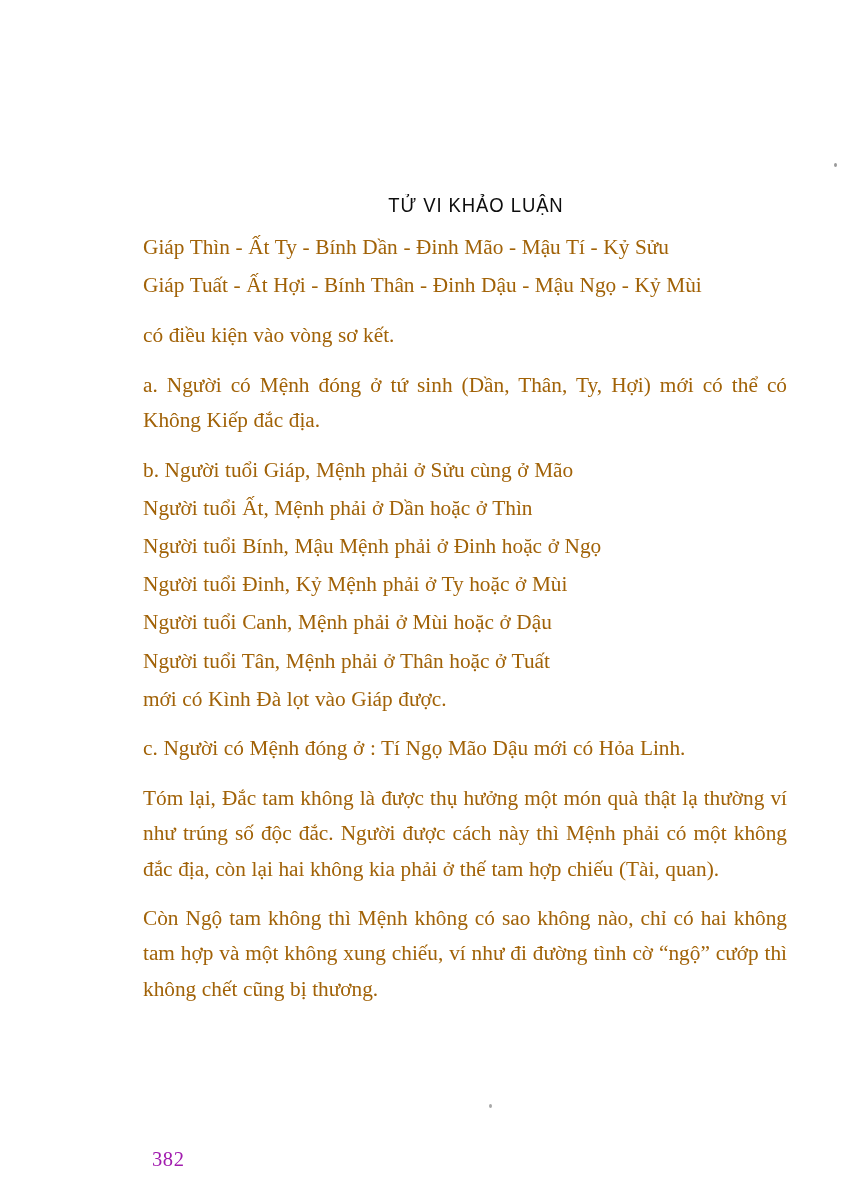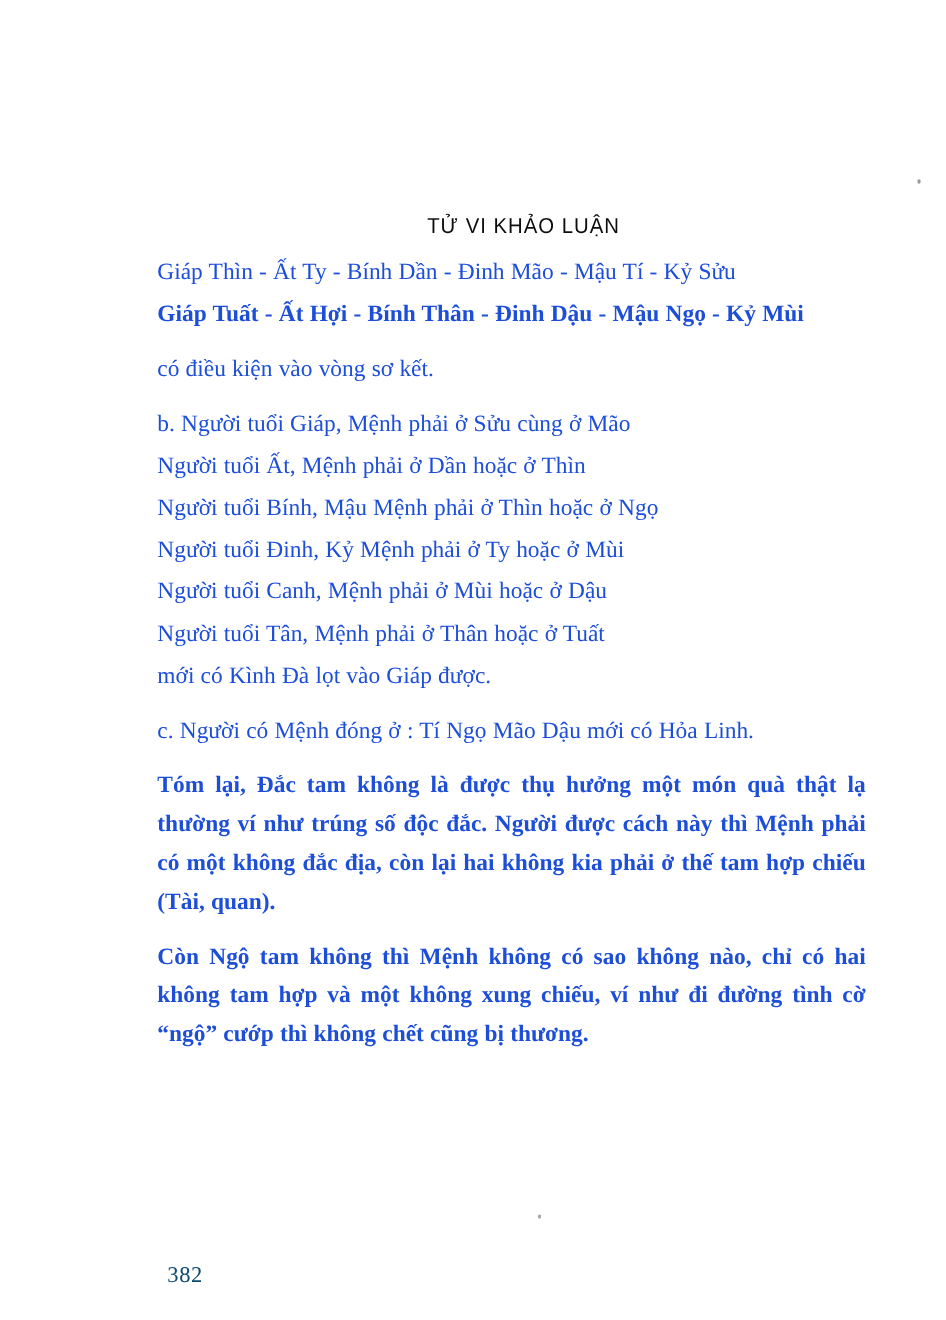--- a/index.html
+++ b/index.html
@@ -54,7 +54,7 @@
     font-size: 21.3px;
     line-height: 35.2px;
     margin: 0 0 14.5px 0;
-    color: #1d4ed8;
+    color: #a16207;
     text-align: left;
     word-spacing: 0.3px;
   }

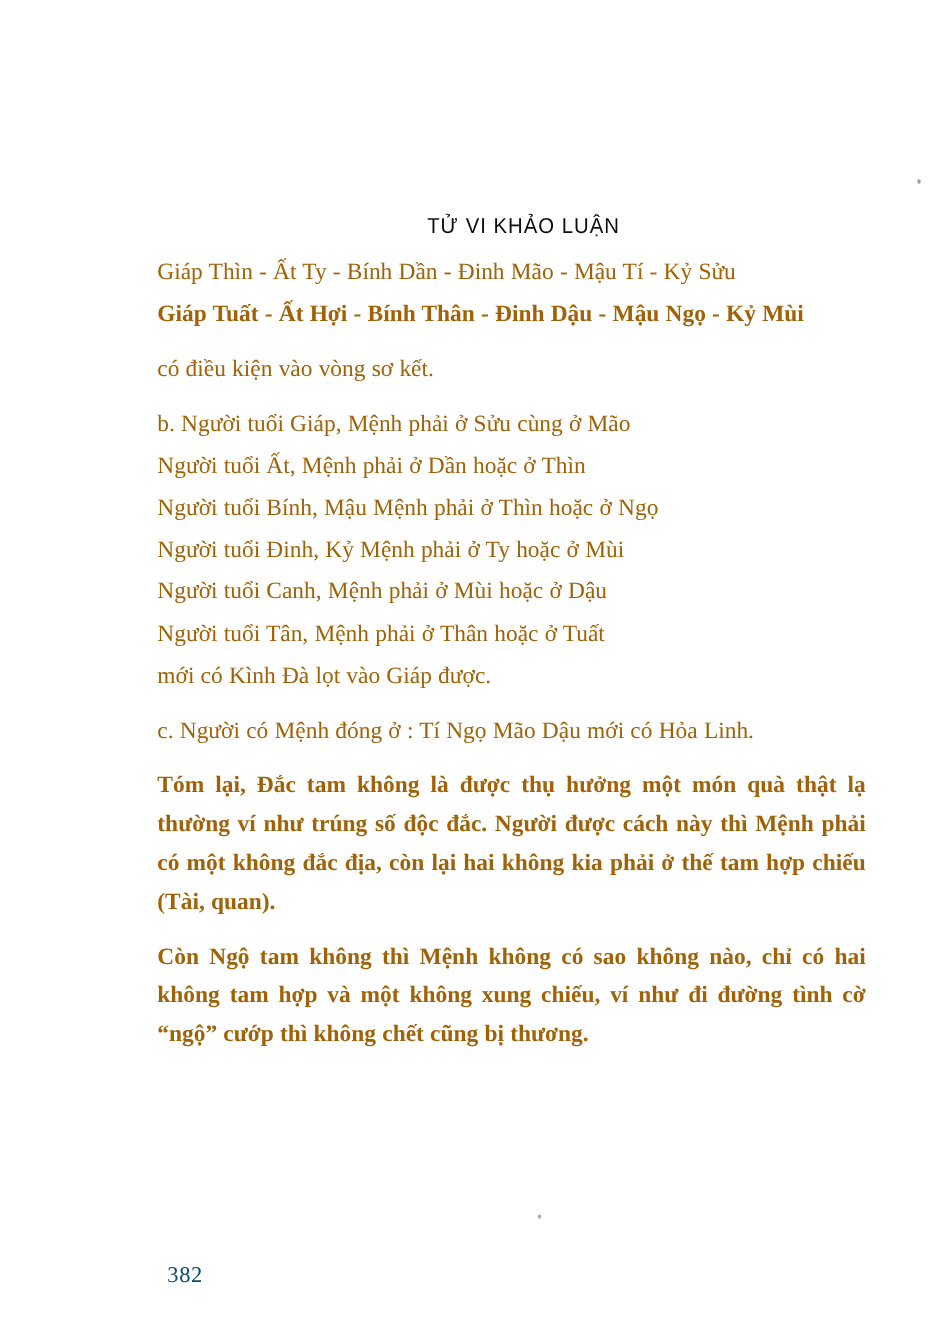--- a/index.html
+++ b/index.html
@@ -61,7 +61,6 @@
   .para.justify {
     text-align: justify;
     text-justify: inter-word;
-    font-weight: bold;
   }
   .para.list-line { margin-bottom: 3px; }
 

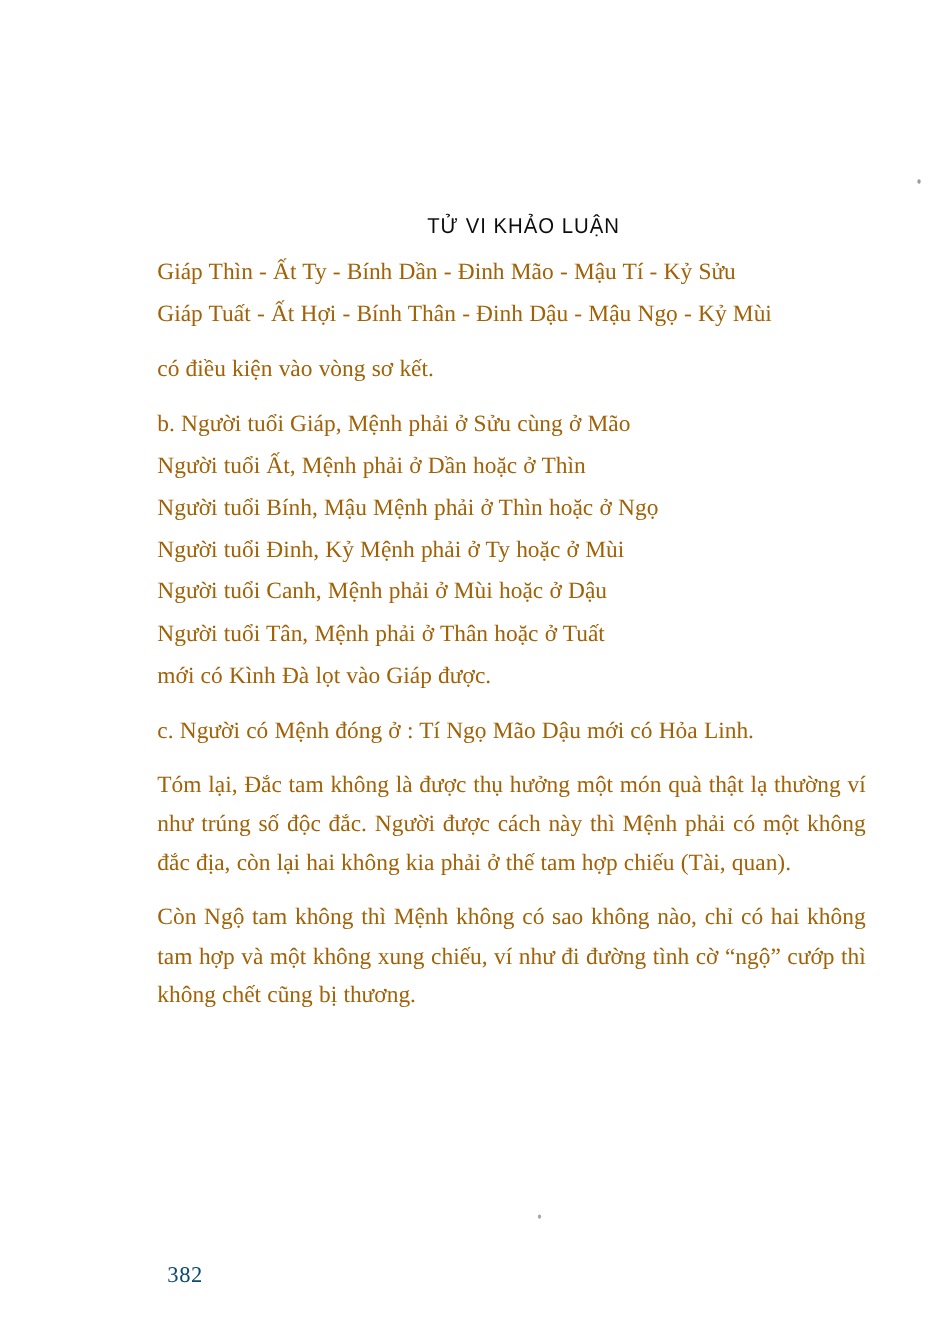--- a/index.html
+++ b/index.html
@@ -92,6 +92,7 @@
     <p class="para">có điều kiện vào vòng sơ kết.</p>
 
 
+    <p class="para justify">a. Người có Mệnh đóng ở tứ sinh (Dần, Thân, Ty, Hợi) mới có thể có Không Kiếp đắc địa.</p>
 
     <p class="para list-line">b. Người tuổi Giáp, Mệnh phải ở Sửu cùng ở Mão</p>
 

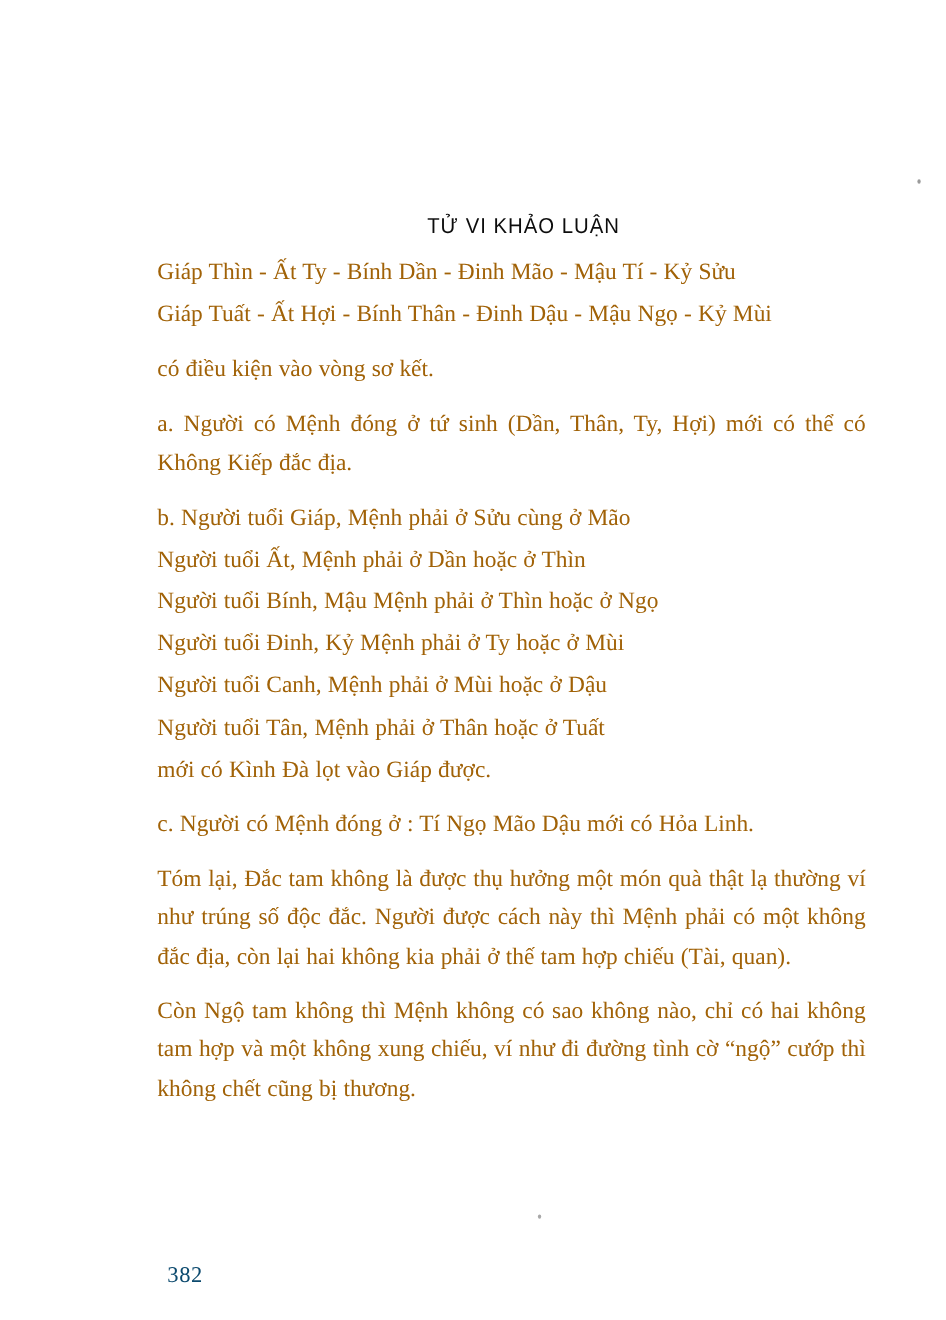--- a/index.html
+++ b/index.html
@@ -98,7 +98,7 @@
 
     <p class="para list-line">Người tuổi Ất, Mệnh phải ở Dần hoặc ở Thìn</p>
 
-    <p class="para list-line">Người tuổi Bính, Mậu Mệnh phải ở Thìn hoặc ở Ngọ</p>
+    <p class="para list-line">Người tuổi Bính, Mậu Mệnh phải ở Đinh hoặc ở Ngọ</p>
 
     <p class="para list-line">Người tuổi Đinh, Kỷ Mệnh phải ở Ty hoặc ở Mùi</p>
 

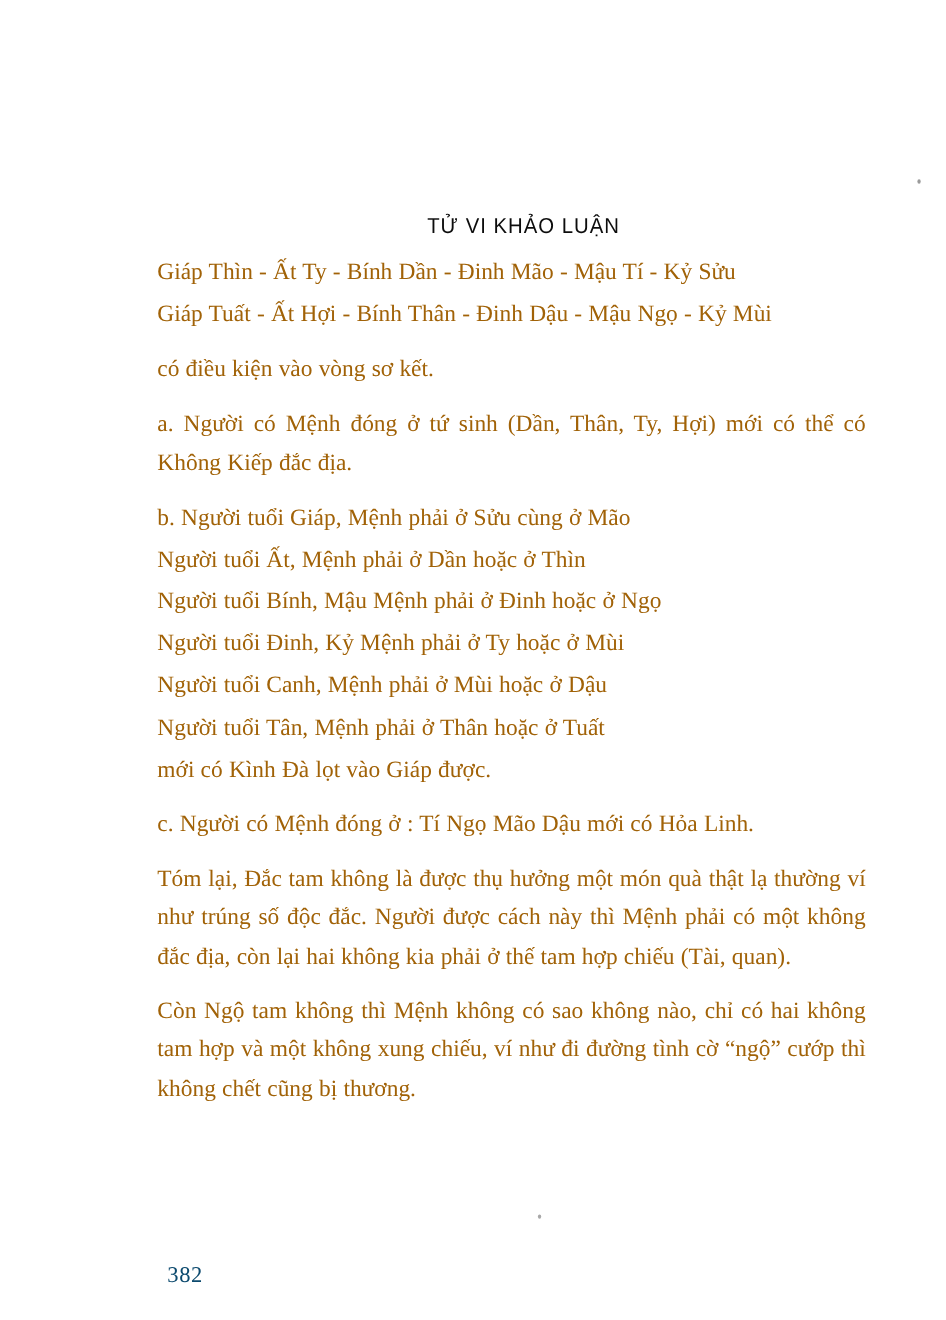--- a/index.html
+++ b/index.html
@@ -69,7 +69,7 @@
     left: 152px;
     top: 1148px;
     font-size: 20.5px;
-    color: #0c4a6e;
+    color: #a21caf;
     letter-spacing: 0.6px;
   }
 </style>

